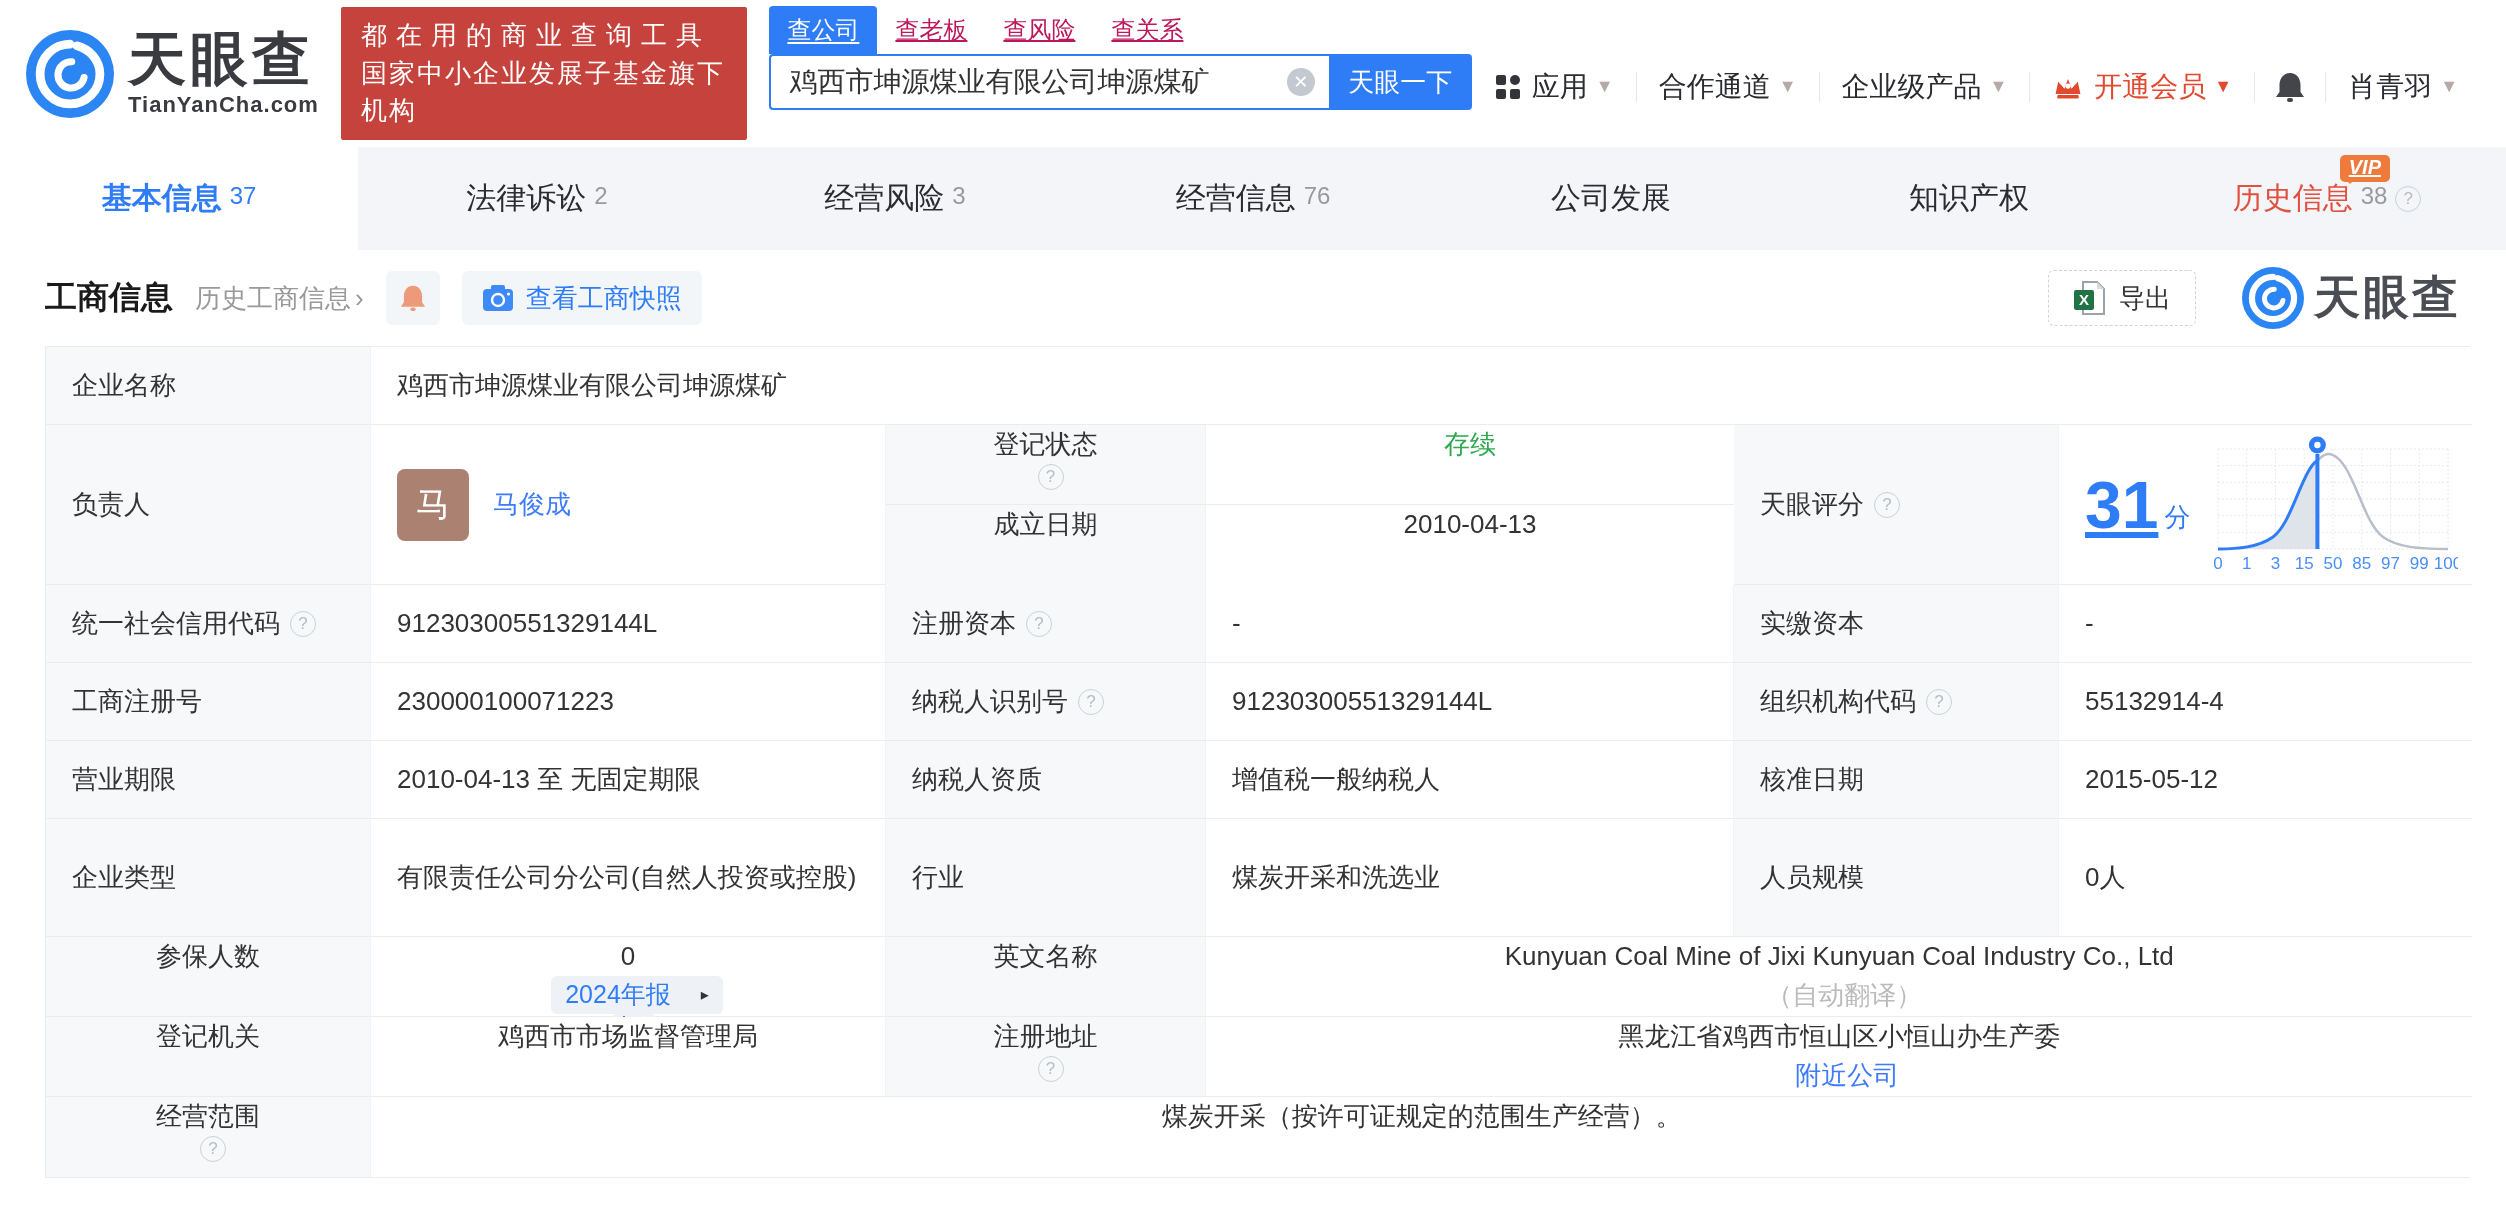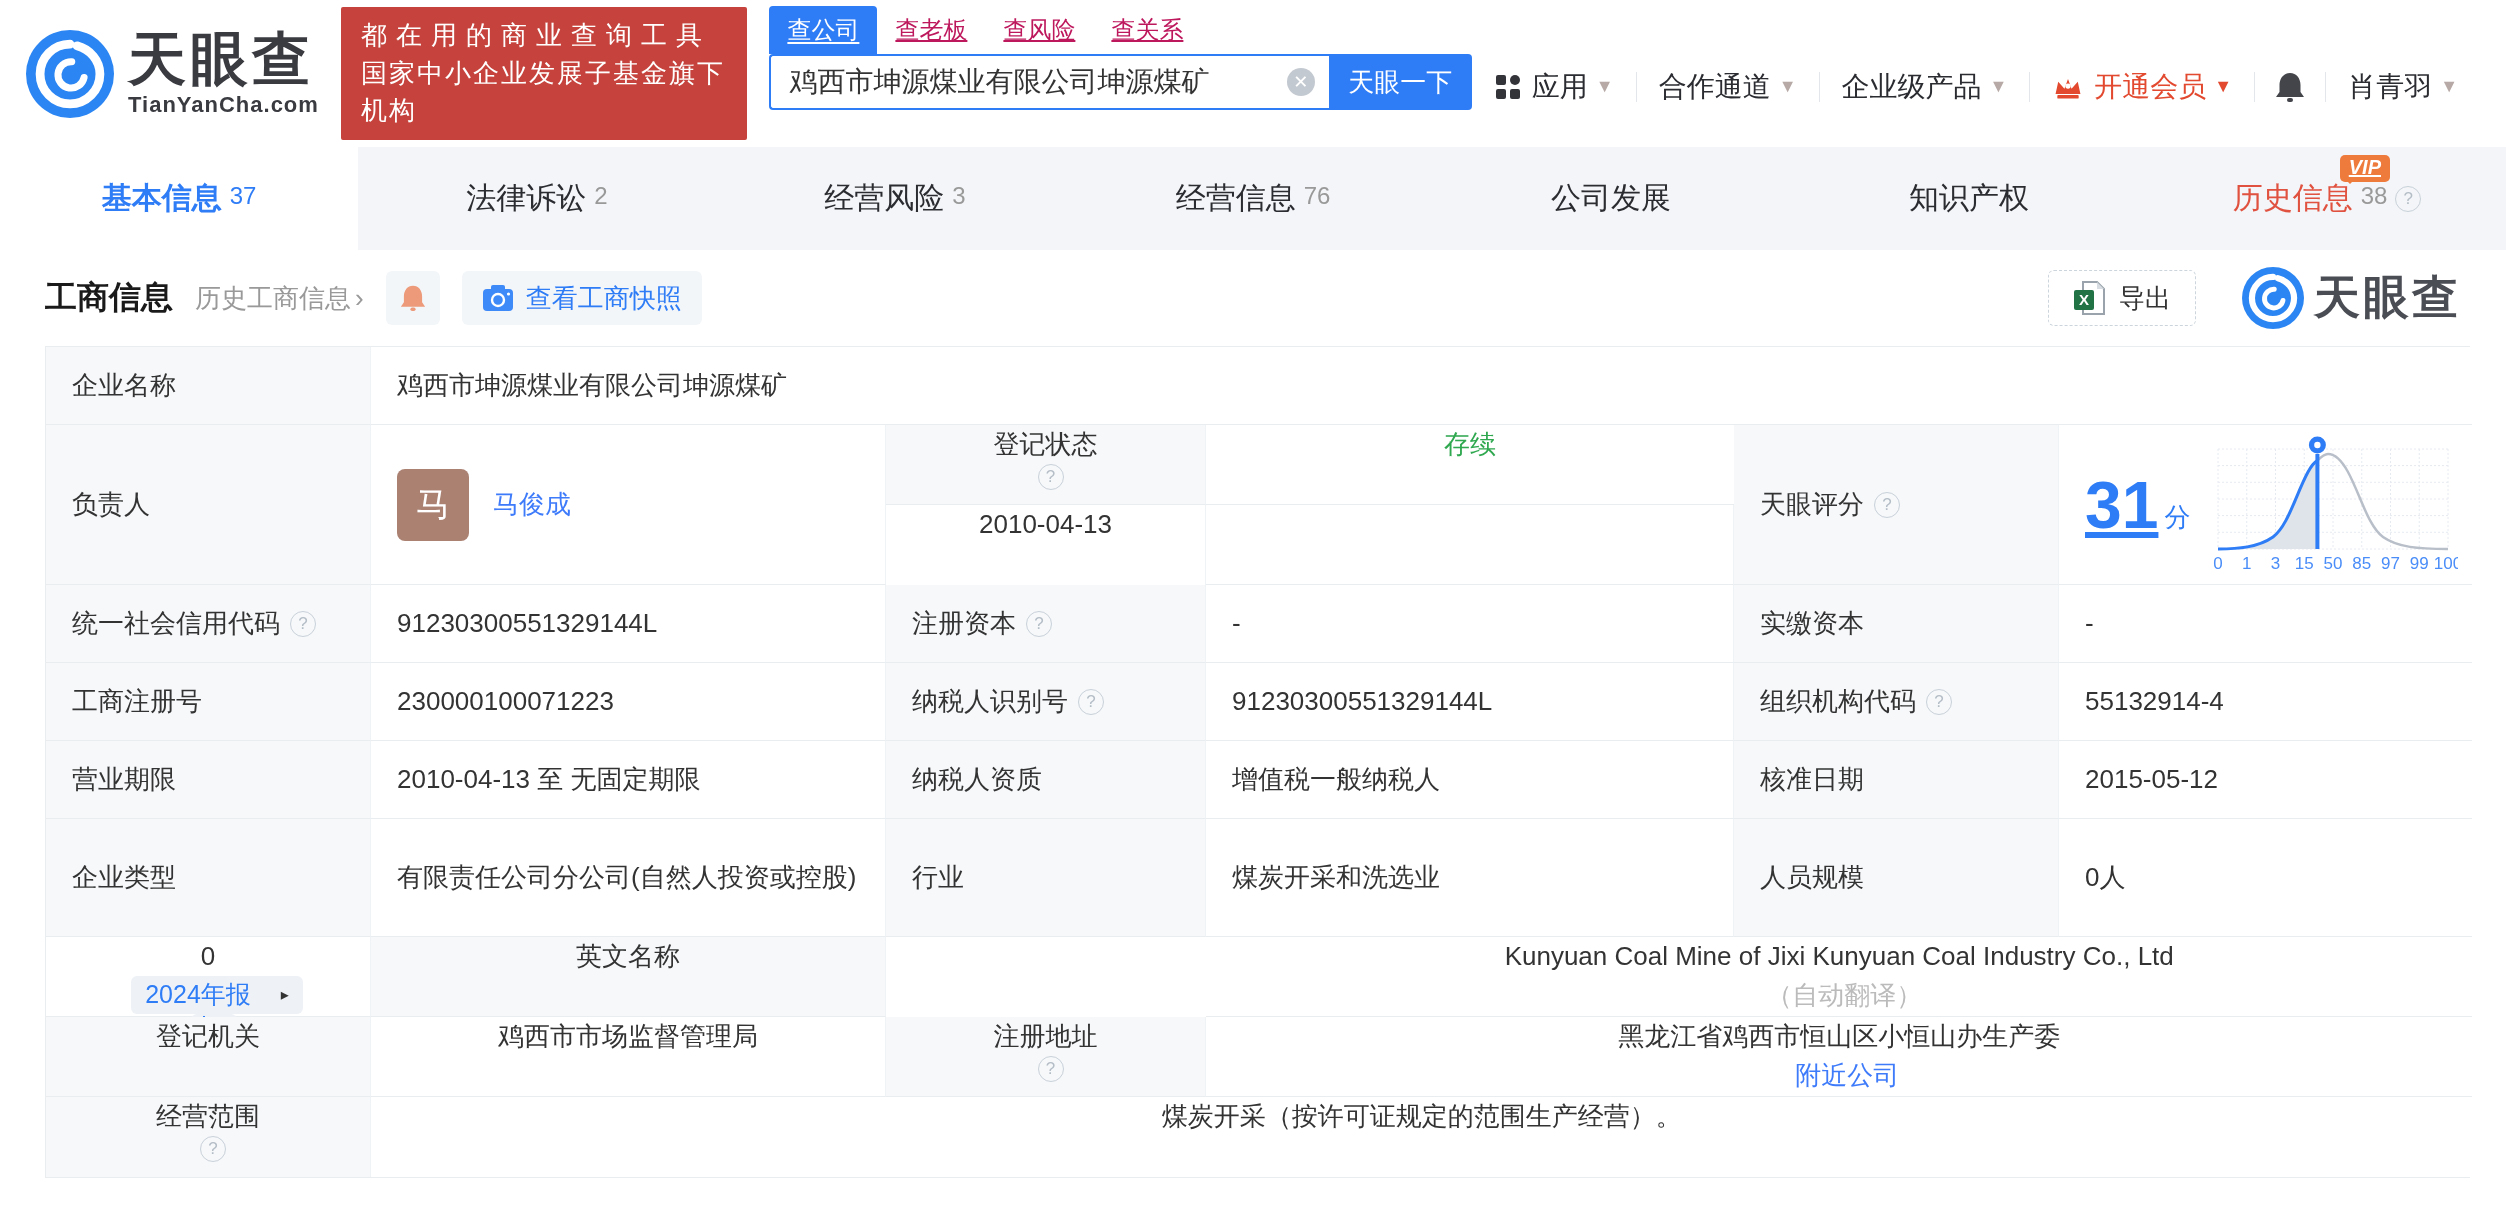--- a/index.html
+++ b/index.html
@@ -269,6 +269,7 @@
             <span class="q">?</span>
         </div>
         <div class="cell h80 top green">存续</div>
+        <div class="cell lbl h80">成立日期</div>
         <div class="cell h80">2010-04-13</div>
       </div>
     </div>

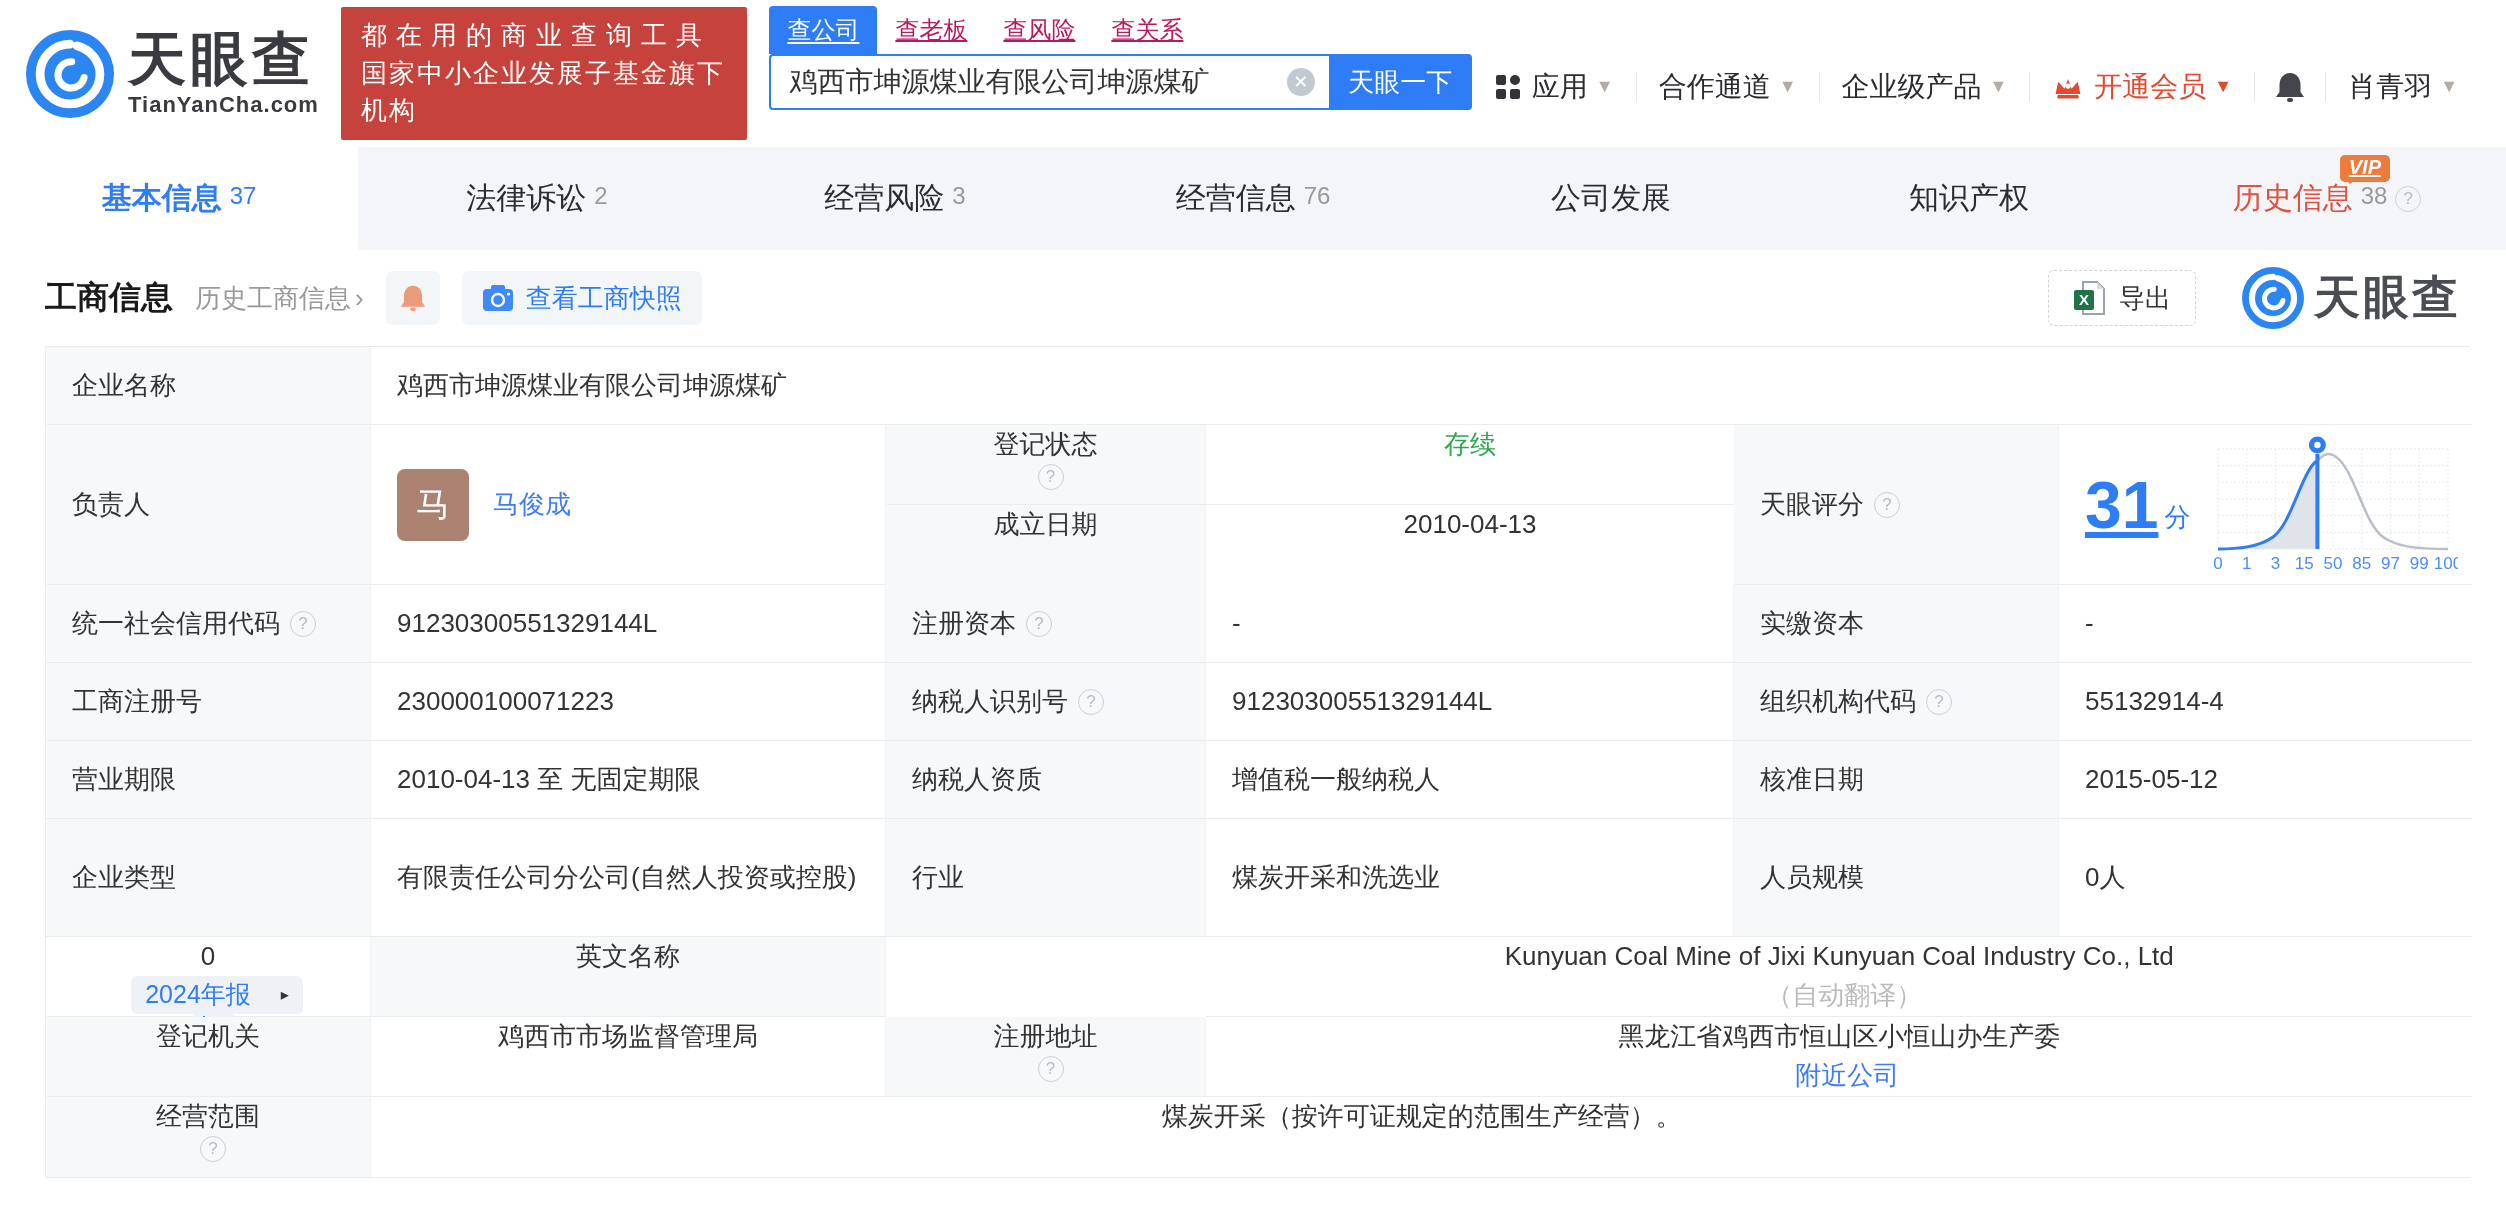--- a/index.html
+++ b/index.html
@@ -343,6 +343,7 @@
     <div class="cell lbl h118">人员规模</div>
     <div class="cell h118 lastcol">0人</div>
 
+    <div class="cell lbl h80">参保人数</div>
     <div class="cell h80">
       <span>0</span>
       <span class="pill">

